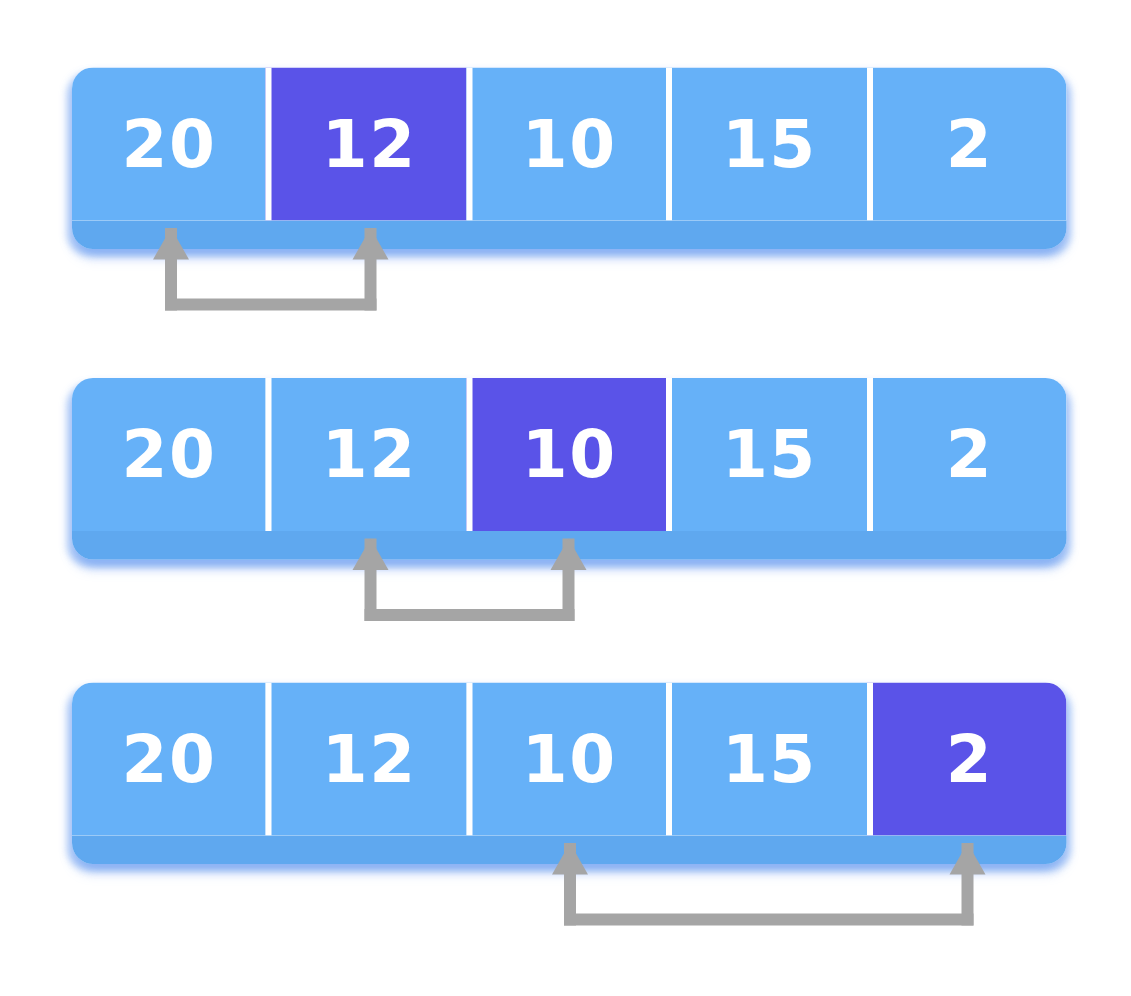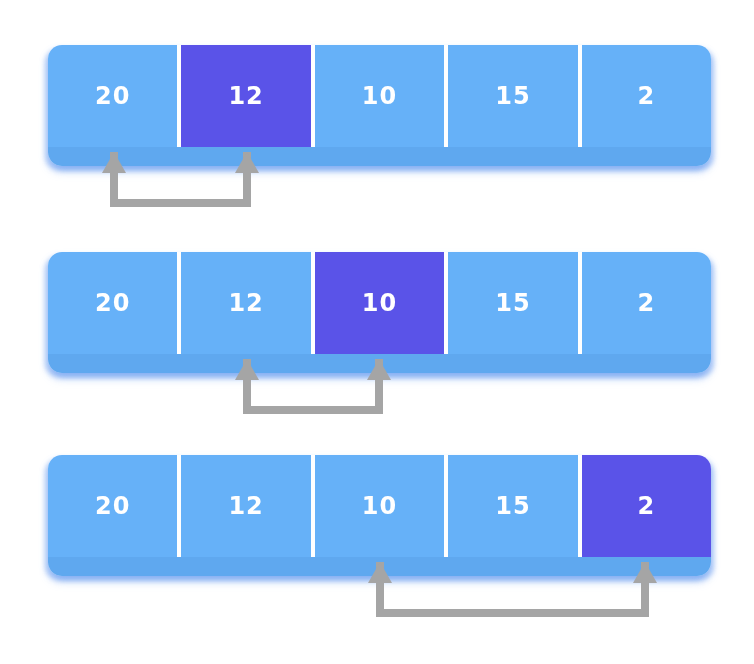--- a/index.html
+++ b/index.html
@@ -48,7 +48,7 @@
     justify-content: center;
     background: var(--cell, #66b1f8);
     color: var(--text, #ffffff);
-    font-size: 24px;
+    font-size: 44px;
     font-weight: 700;
     letter-spacing: 1px;
     user-select: none;

